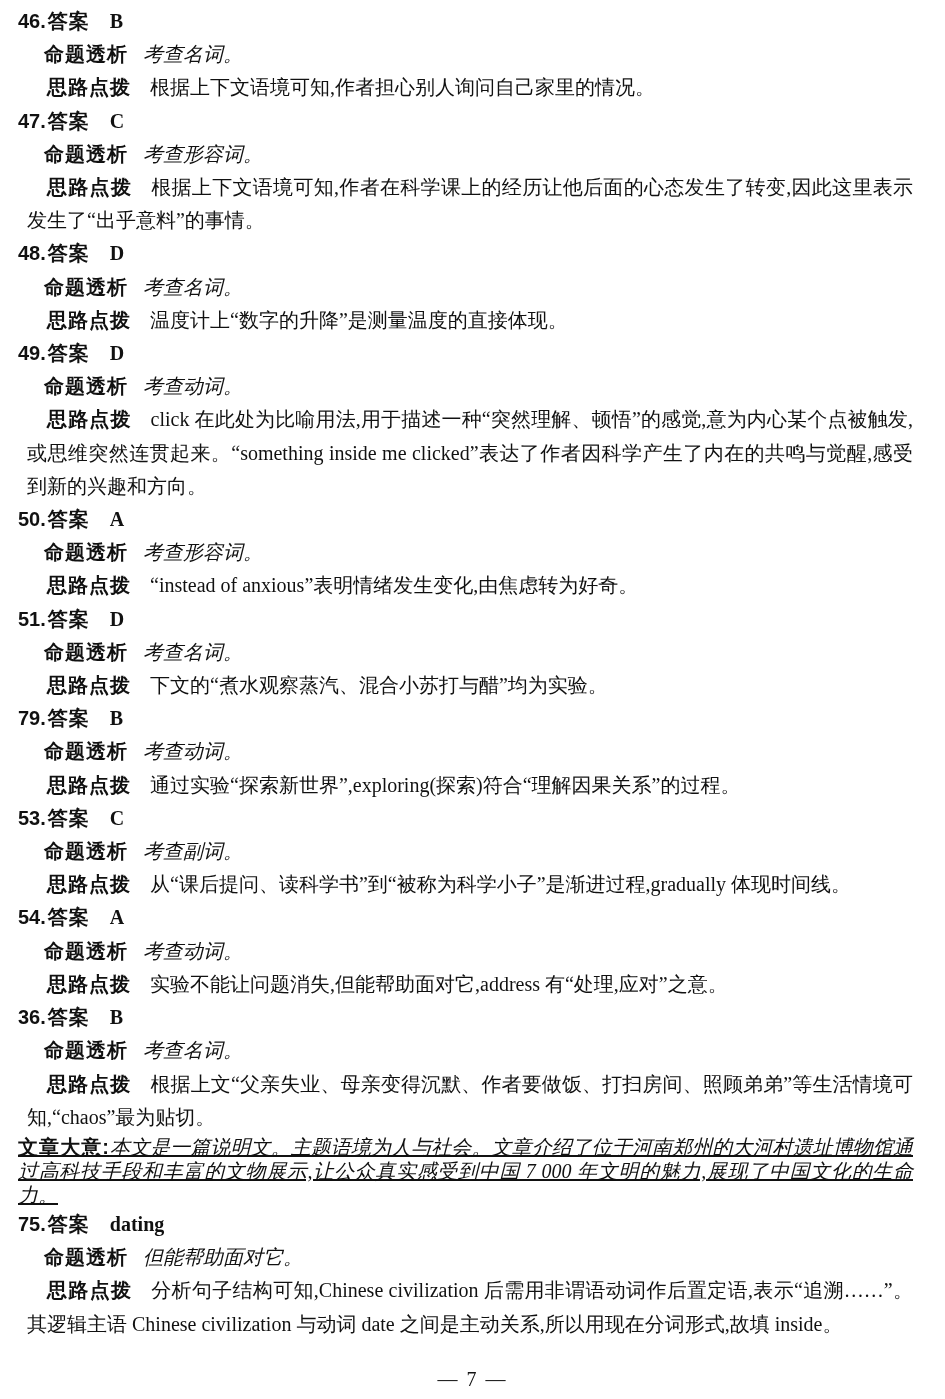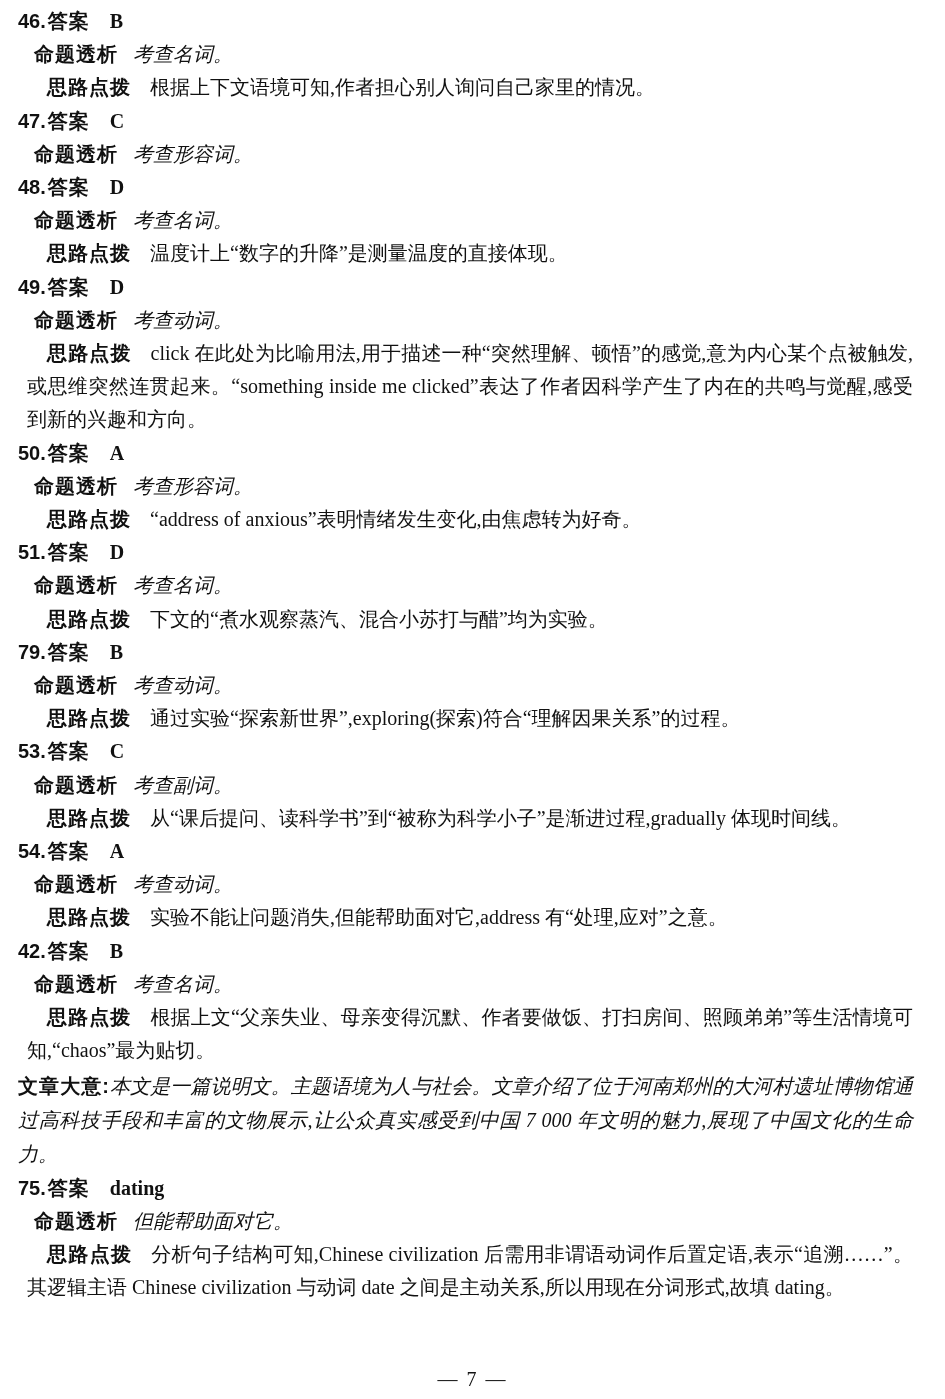--- a/index.html
+++ b/index.html
@@ -42,7 +42,7 @@
   }
   .tips-lbl { margin-right: 19px; }
 
-  .analysis-line { margin-left: 16px; }
+  .analysis-line { margin-left: 26px; }
   .tips-para { padding-left: 9px; text-indent: 20px; }
 
   .summary-para { text-align: justify; line-height: 34px; margin: 1px 0 1px 0; }

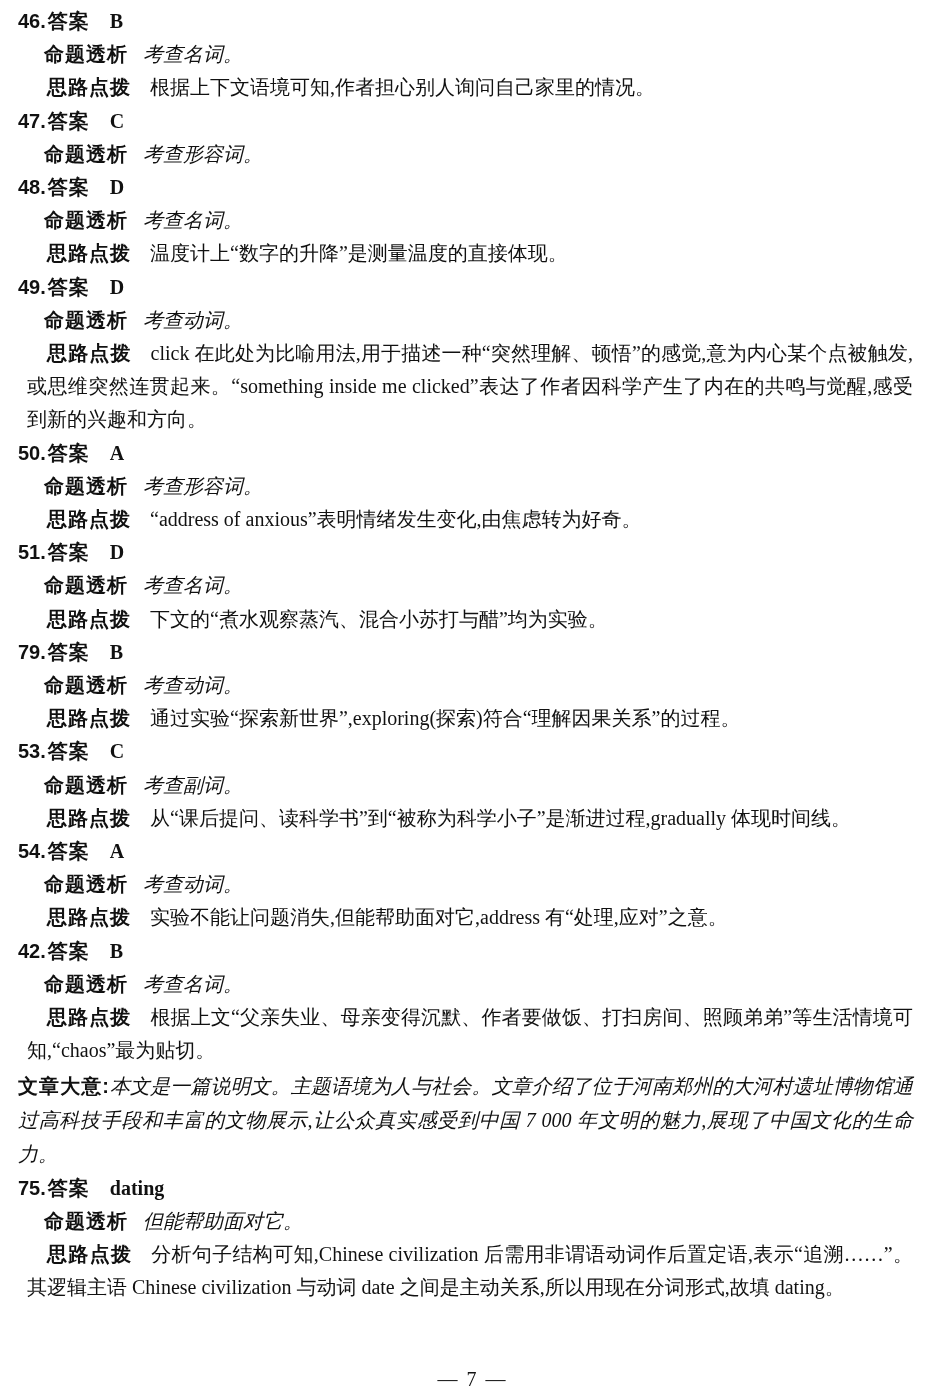--- a/index.html
+++ b/index.html
@@ -81,6 +81,9 @@
     <div class="line analysis-line">
       <span class="lbl">命题透析</span><span class="kai">考查形容词。</span>
     </div>
+    <div class="para tips-para">
+      <span class="lbl tips-lbl">思路点拨</span><span>根据上下文语境可知,作者在科学课上的经历让他后面的心态发生了转变,因此这里表示发生了“出乎意料”的事情。</span>
+    </div>
   </div>
 
   <div>

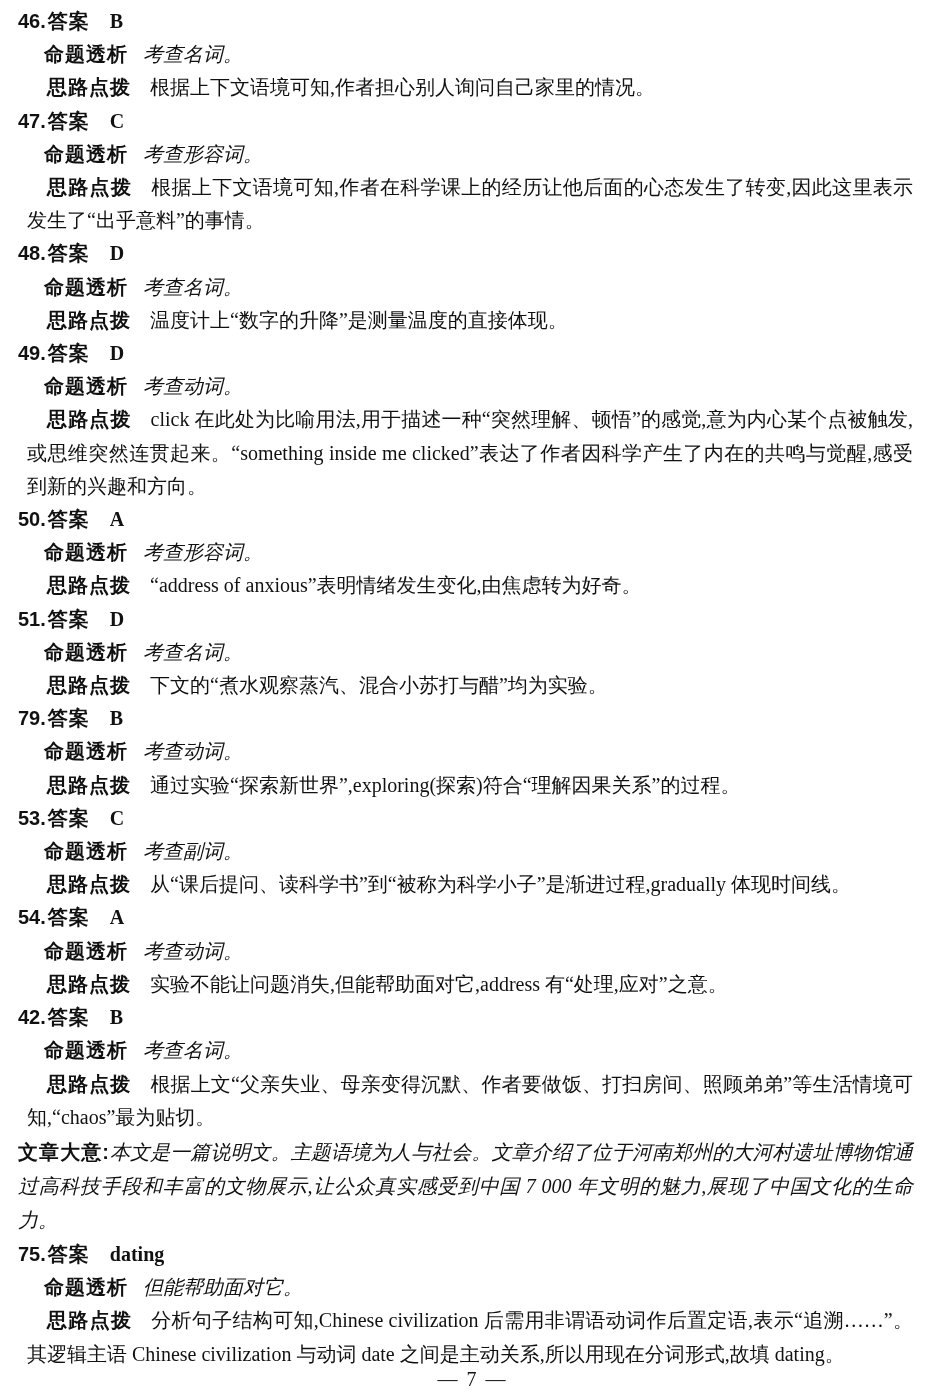--- a/index.html
+++ b/index.html
@@ -118,7 +118,7 @@
       <span class="lbl">命题透析</span><span class="kai">考查形容词。</span>
     </div>
     <div class="para tips-para">
-      <span class="lbl tips-lbl">思路点拨</span><span>“address of anxious”表明情绪发生变化,由焦虑转为好奇。</span>
+      <span class="lbl tips-lbl">思路点拨</span><span>“instead of anxious”表明情绪发生变化,由焦虑转为好奇。</span>
     </div>
   </div>
 

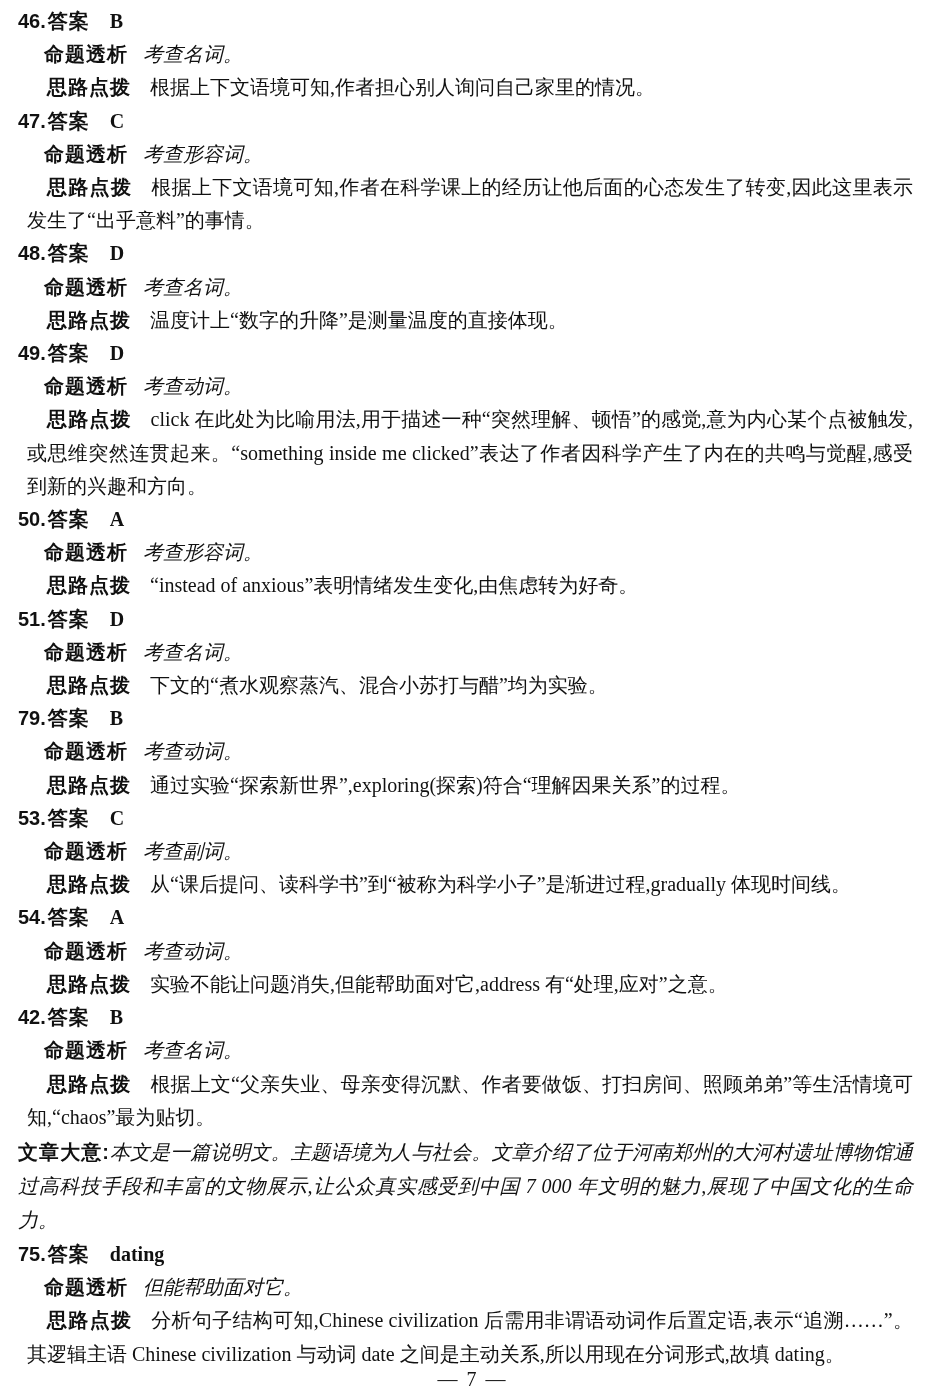--- a/index.html
+++ b/index.html
@@ -172,7 +172,7 @@
 
   <div>
     <div class="line">
-      <span class="qnum">42.</span><span class="lbl">答案</span><span class="ans-letter">B</span>
+      <span class="qnum">36.</span><span class="lbl">答案</span><span class="ans-letter">B</span>
     </div>
     <div class="line analysis-line">
       <span class="lbl">命题透析</span><span class="kai">考查名词。</span>

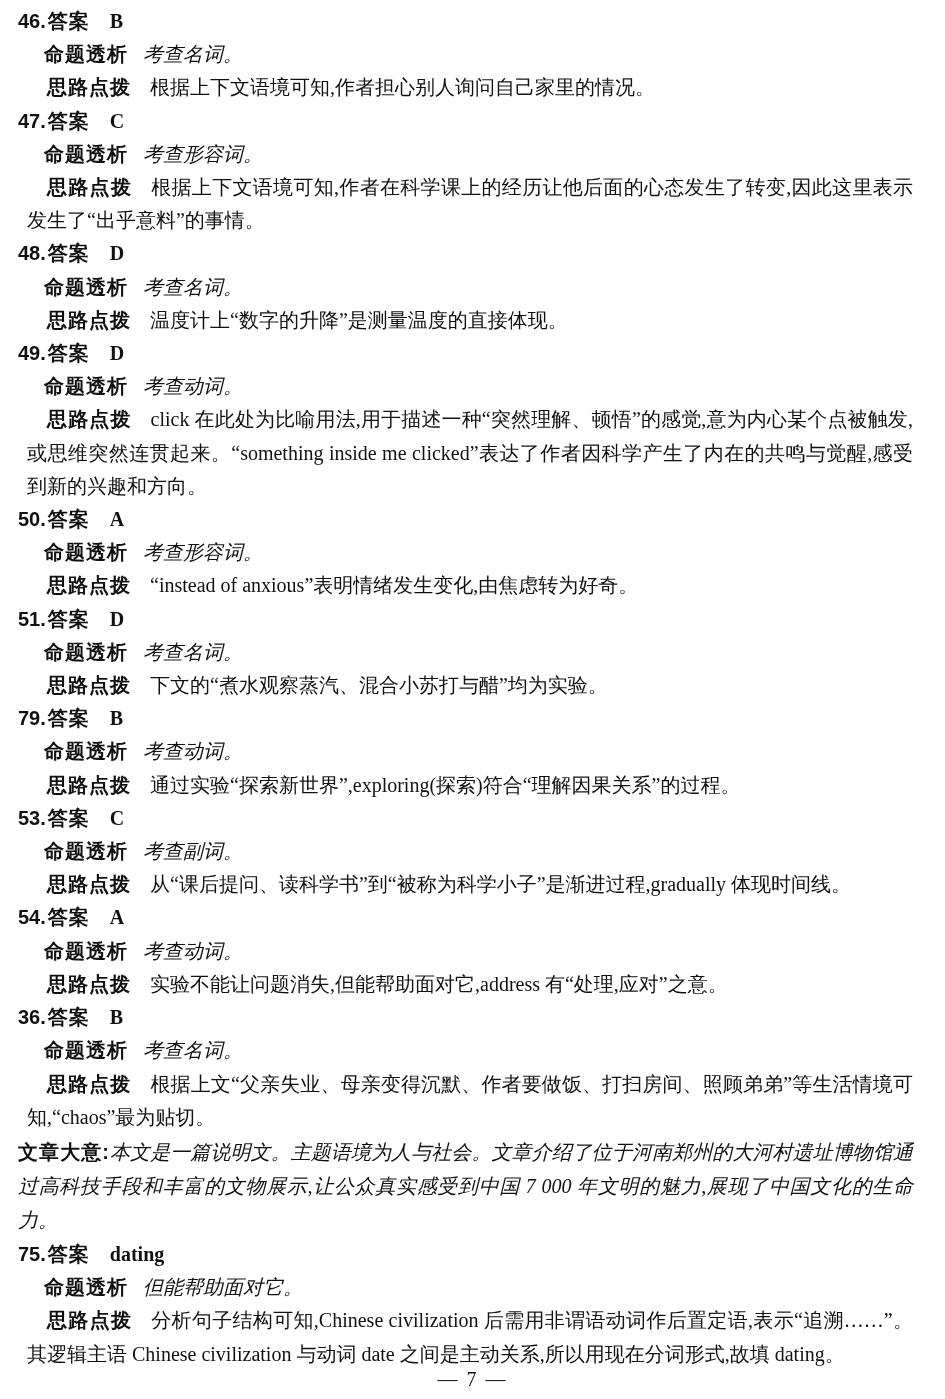--- a/index.html
+++ b/index.html
@@ -45,7 +45,7 @@
   .analysis-line { margin-left: 26px; }
   .tips-para { padding-left: 9px; text-indent: 20px; }
 
-  .summary-para { text-align: justify; line-height: 34px; margin: 1px 0 1px 0; }
+  .summary-para { text-align: justify; line-height: 24px; margin: 1px 0 1px 0; text-decoration: underline; }
   .summary-para .kai-body { font-style: italic; }
 
   .footer {

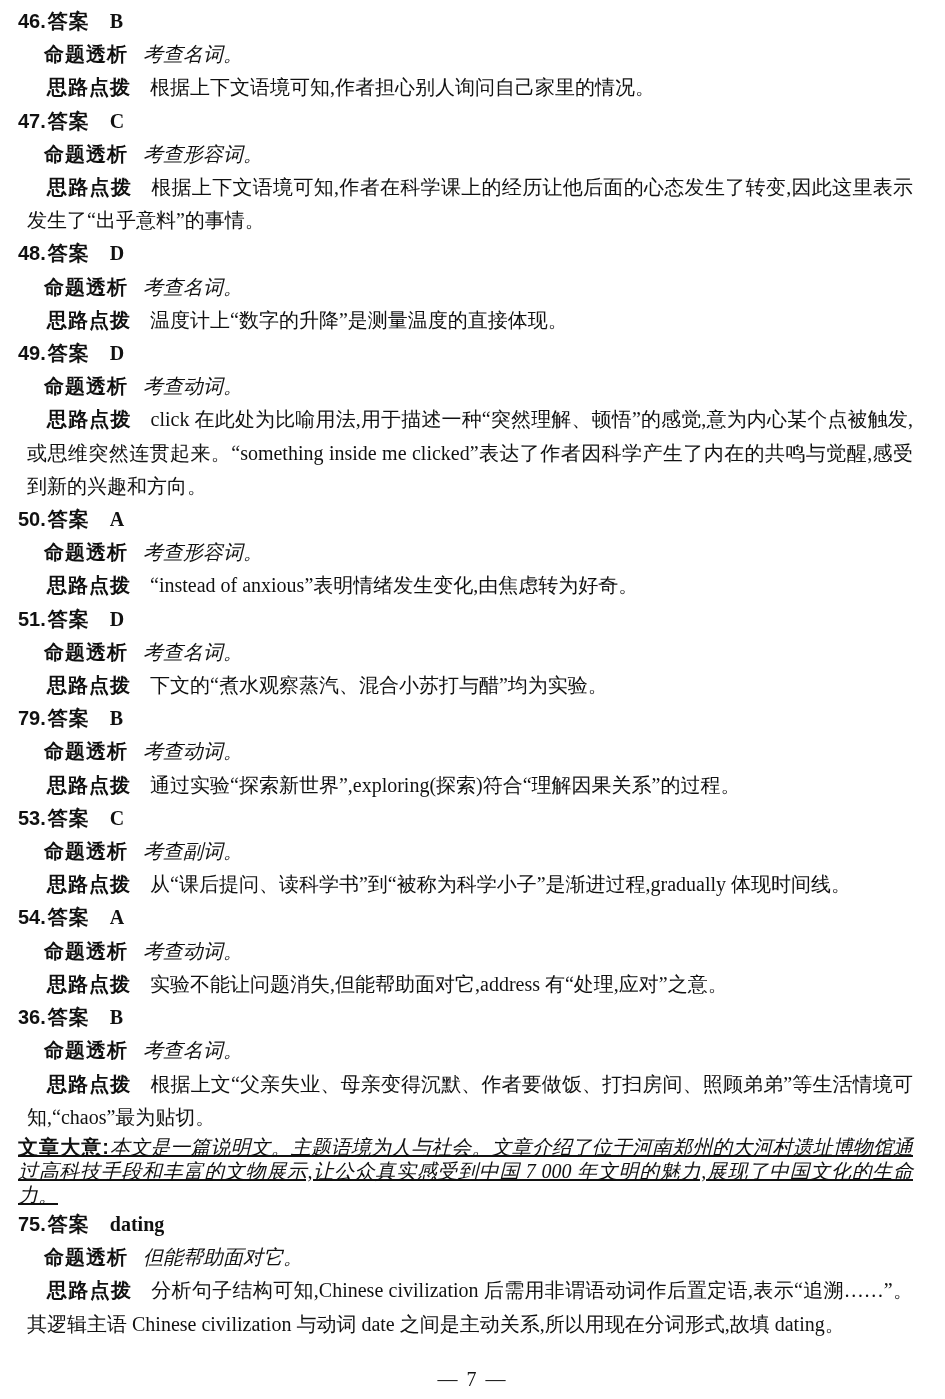--- a/index.html
+++ b/index.html
@@ -194,7 +194,7 @@
       <span class="lbl">命题透析</span><span class="kai">但能帮助面对它。</span>
     </div>
     <div class="para tips-para">
-      <span class="lbl tips-lbl">思路点拨</span><span>分析句子结构可知,Chinese civilization 后需用非谓语动词作后置定语,表示“追溯……”。其逻辑主语 Chinese civilization 与动词 date 之间是主动关系,所以用现在分词形式,故填 dating。</span>
+      <span class="lbl tips-lbl">思路点拨</span><span>分析句子结构可知,Chinese civilization 后需用非谓语动词作后置定语,表示“追溯……”。其逻辑主语 Chinese civilization 与动词 date 之间是主动关系,所以用现在分词形式,故填 inside。</span>
     </div>
   </div>
 

